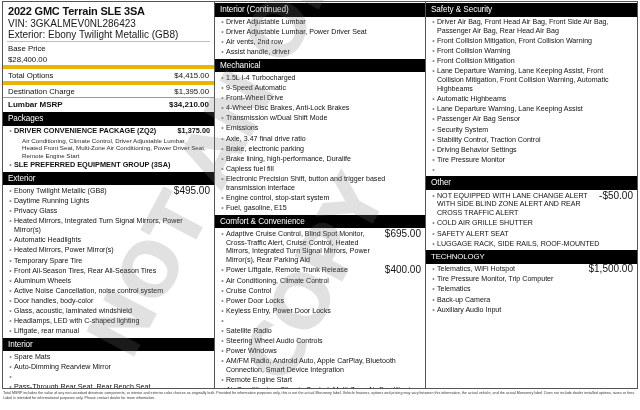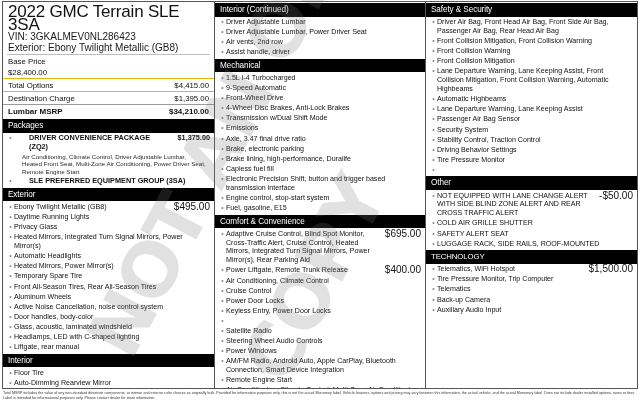--- a/index.html
+++ b/index.html
@@ -33,7 +33,7 @@
 
   
   .title{
-    font-size:17px;font-weight:normal;letter-spacing:-0.2px;
+    font-size:11px;font-weight:bold;letter-spacing:-0.2px;
     padding:3px 5px 1px 5px;line-height:13px;
   }
   .subline{

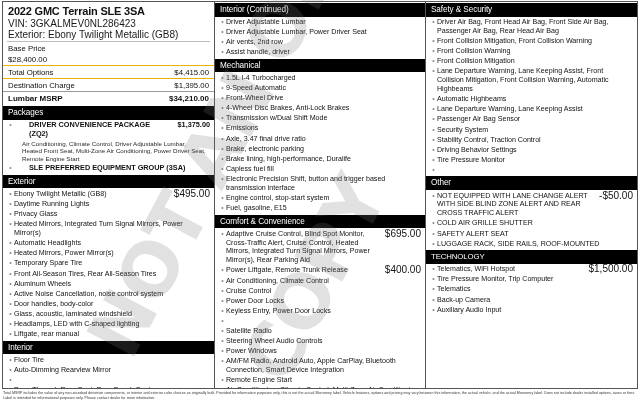--- a/index.html
+++ b/index.html
@@ -44,7 +44,7 @@
     display:flex;justify-content:space-between;
     font-size:7.8px;line-height:11px;
     padding:1px 5px 0 5px;
-    border-top:1px solid #eab308;
+    border-top:4px solid #eab308;
   }
   .price-row:first-of-type{border-top:none;flex-direction:column;}
   .price-row.total{font-weight:bold;font-size:8px;border-top:1px solid #9a9a9a;padding-bottom:1px;}

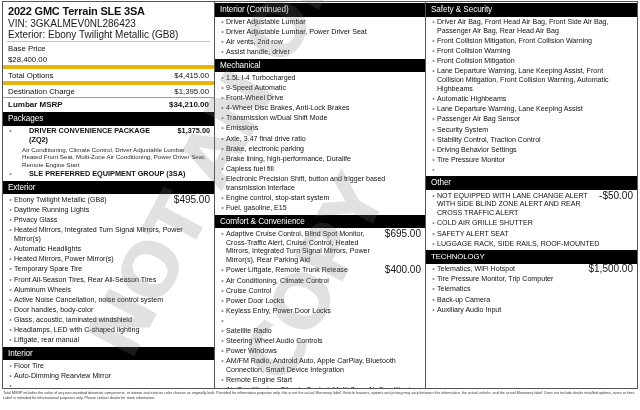--- a/index.html
+++ b/index.html
@@ -72,7 +72,7 @@
   }
   .ftxt{flex:1 1 auto;padding-right:3px;}
   .fprice{flex:0 0 auto;font-size:10px;white-space:nowrap;text-align:right;}
-  li.bold .ftxt,li.bold .fprice{font-weight:bold;font-size:7.3px;margin-left:15px;}
+  li.bold .ftxt,li.bold .fprice{font-weight:bold;font-size:7.3px;}
   .subdesc{
     font-size:6.2px;line-height:7.6px;color:#2a2a2a;
     padding:0 4px 1.5px 15px;

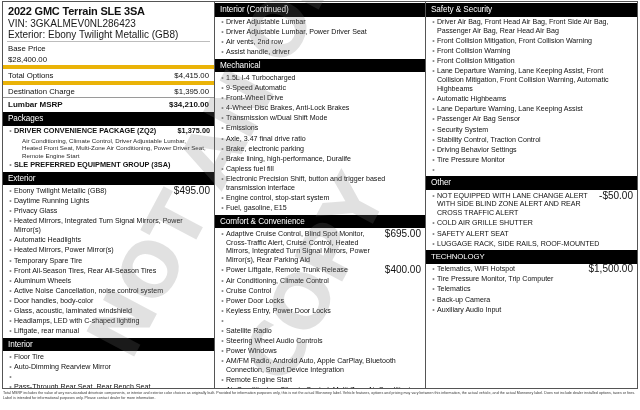--- a/index.html
+++ b/index.html
@@ -214,7 +214,7 @@
         <ul class="feats">
           <li class="">
             <span class="bullet">•</span>
-            <span class="ftxt">Floor Tire</span>
+            <span class="ftxt">Spare Mats</span>
           </li>
           <li class="">
             <span class="bullet">•</span>

